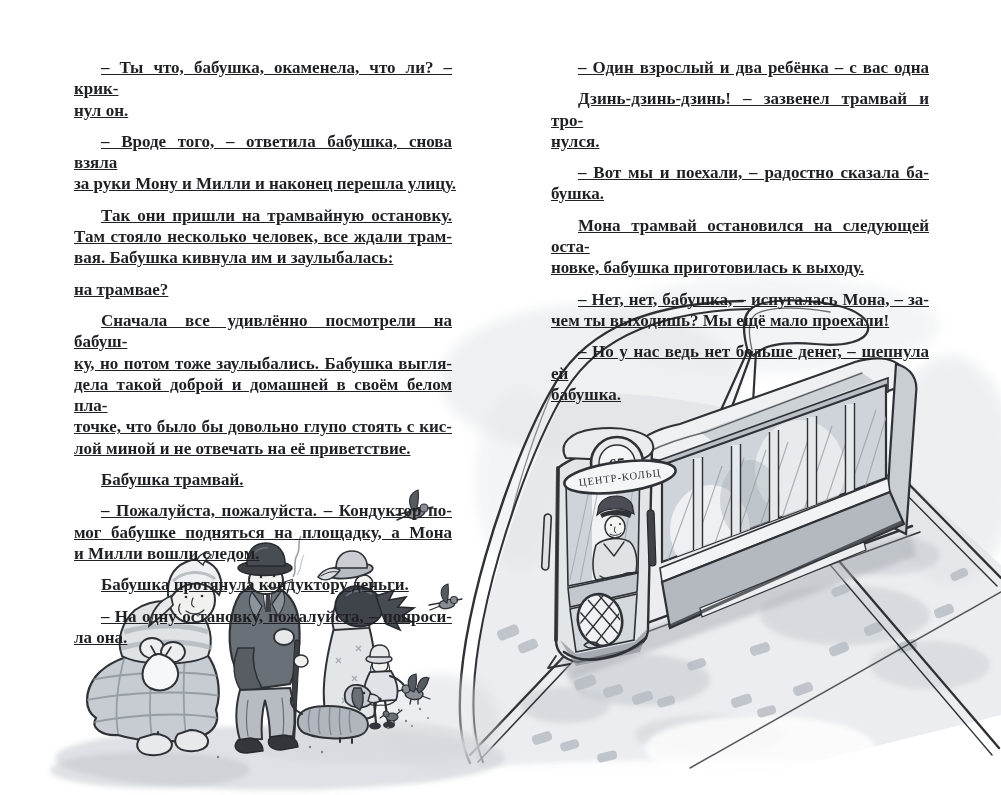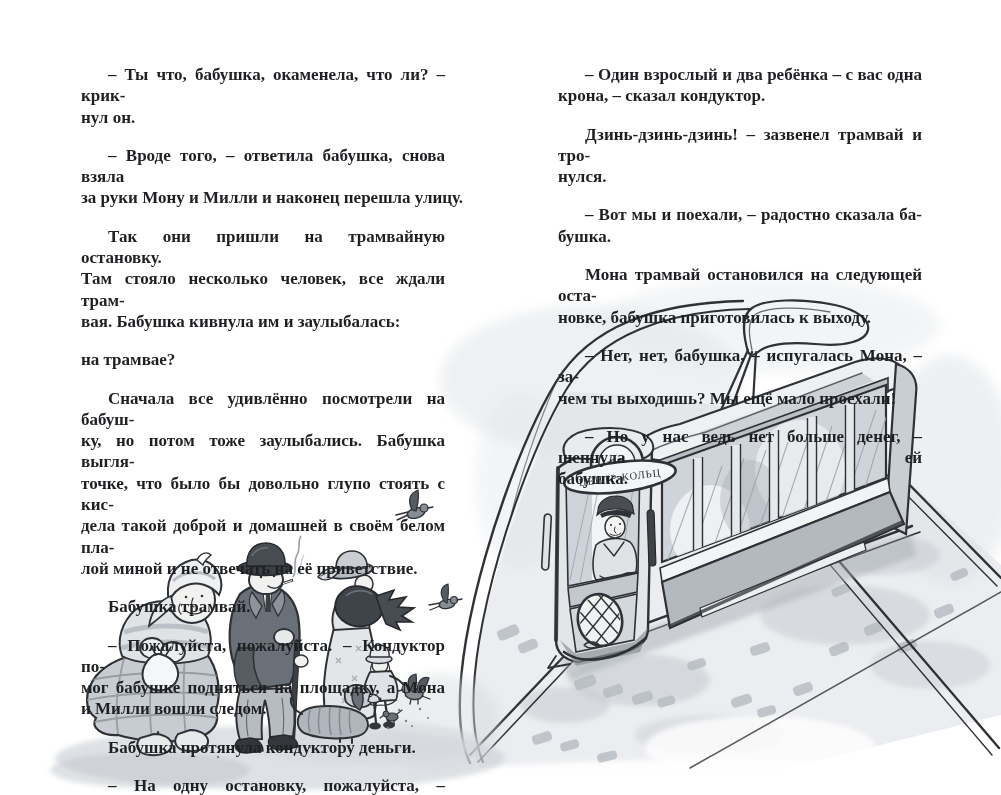--- a/index.html
+++ b/index.html
@@ -14,7 +14,7 @@
   }
   .col-left{left:64px;width:398px;}
   .col-right{left:541px;width:398px;}
-  .para{margin:17px;}
+  .para{margin:10px;text-decoration:underline;}
   .line{white-space:nowrap;}
   .jl{text-align:justify;text-align-last:justify;white-space:normal;}
   .first{text-indent:27px;}

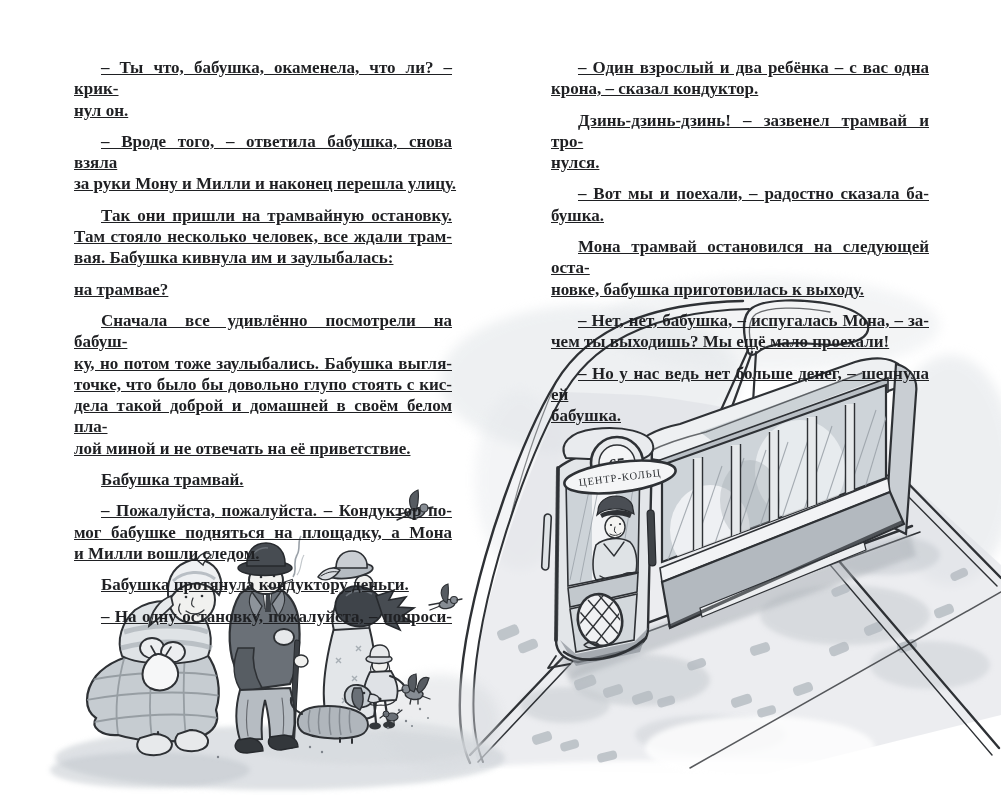--- a/index.html
+++ b/index.html
@@ -428,7 +428,6 @@
   <div class="col col-right">
       <div class="para">
         <div class="line jl first">– Один взрослый и два ребёнка – с вас одна</div>
-        <div class="line">крона, – сказал кондуктор.</div>
       </div>
       <div class="para">
         <div class="line jl first">Дзинь-дзинь-дзинь! – зазвенел трамвай и тро-</div>

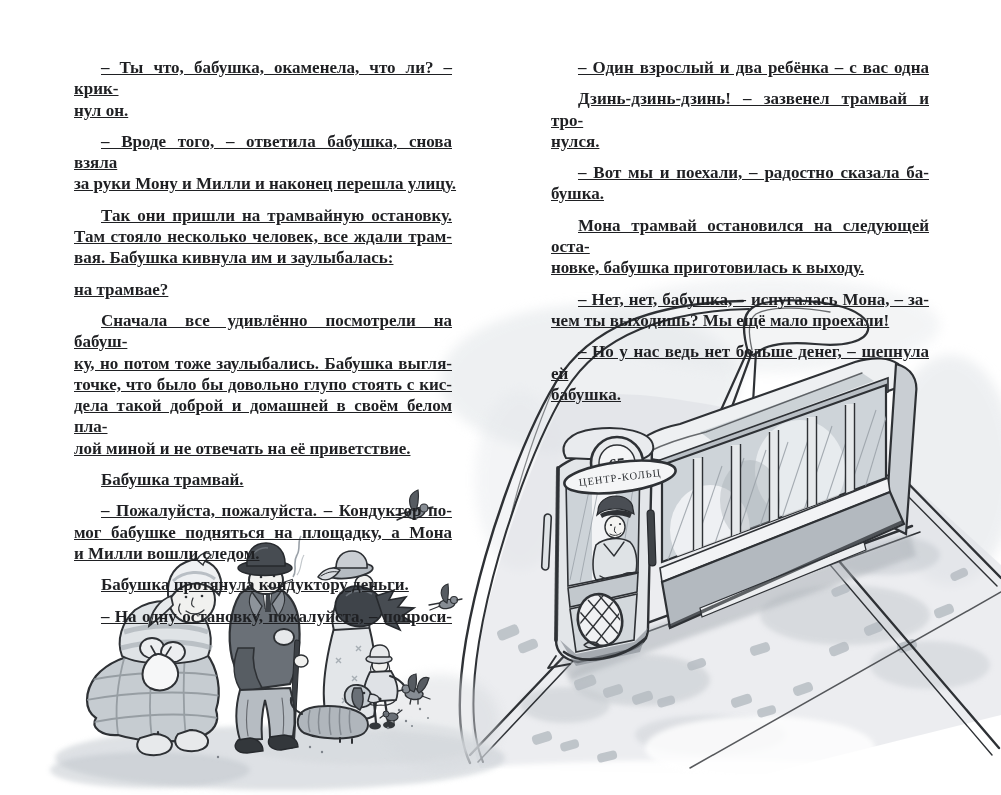--- a/index.html
+++ b/index.html
@@ -406,8 +406,8 @@
       <div class="para">
         <div class="line jl first">Сначала все удивлённо посмотрели на бабуш-</div>
         <div class="line jl">ку, но потом тоже заулыбались. Бабушка выгля-</div>
+        <div class="line jl">дела такой доброй и домашней в своём белом пла-</div>
         <div class="line jl">точке, что было бы довольно глупо стоять с кис-</div>
-        <div class="line jl">дела такой доброй и домашней в своём белом пла-</div>
         <div class="line">лой миной и не отвечать на её приветствие.</div>
       </div>
       <div class="para">

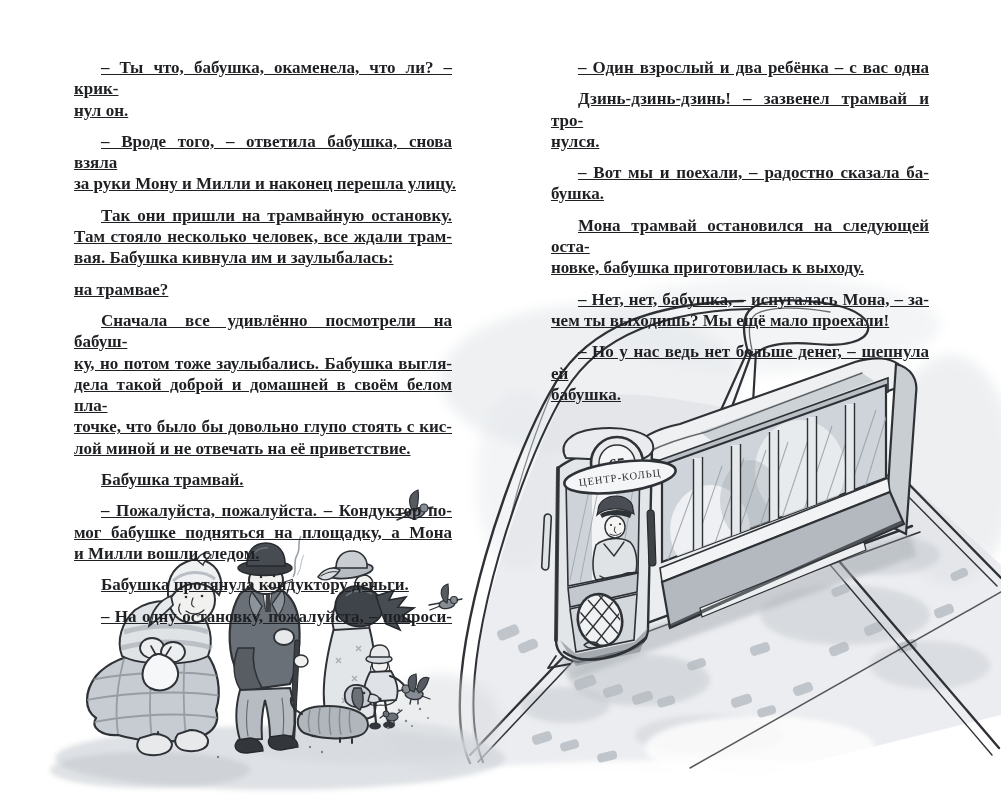--- a/index.html
+++ b/index.html
@@ -423,6 +423,7 @@
       </div>
       <div class="para">
         <div class="line jl first">– На одну остановку, пожалуйста, – попроси-</div>
+        <div class="line">ла она.</div>
       </div>
     </div>
   <div class="col col-right">

